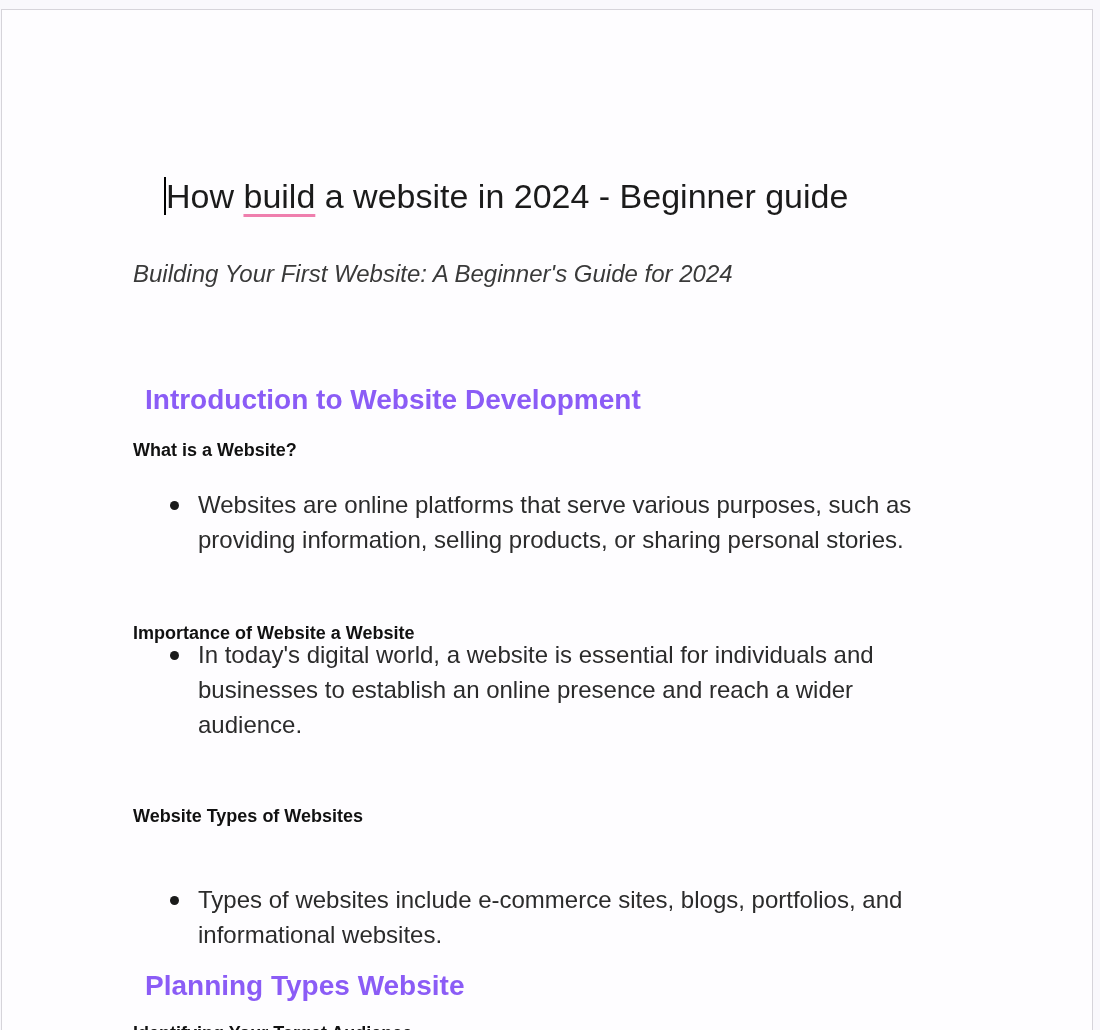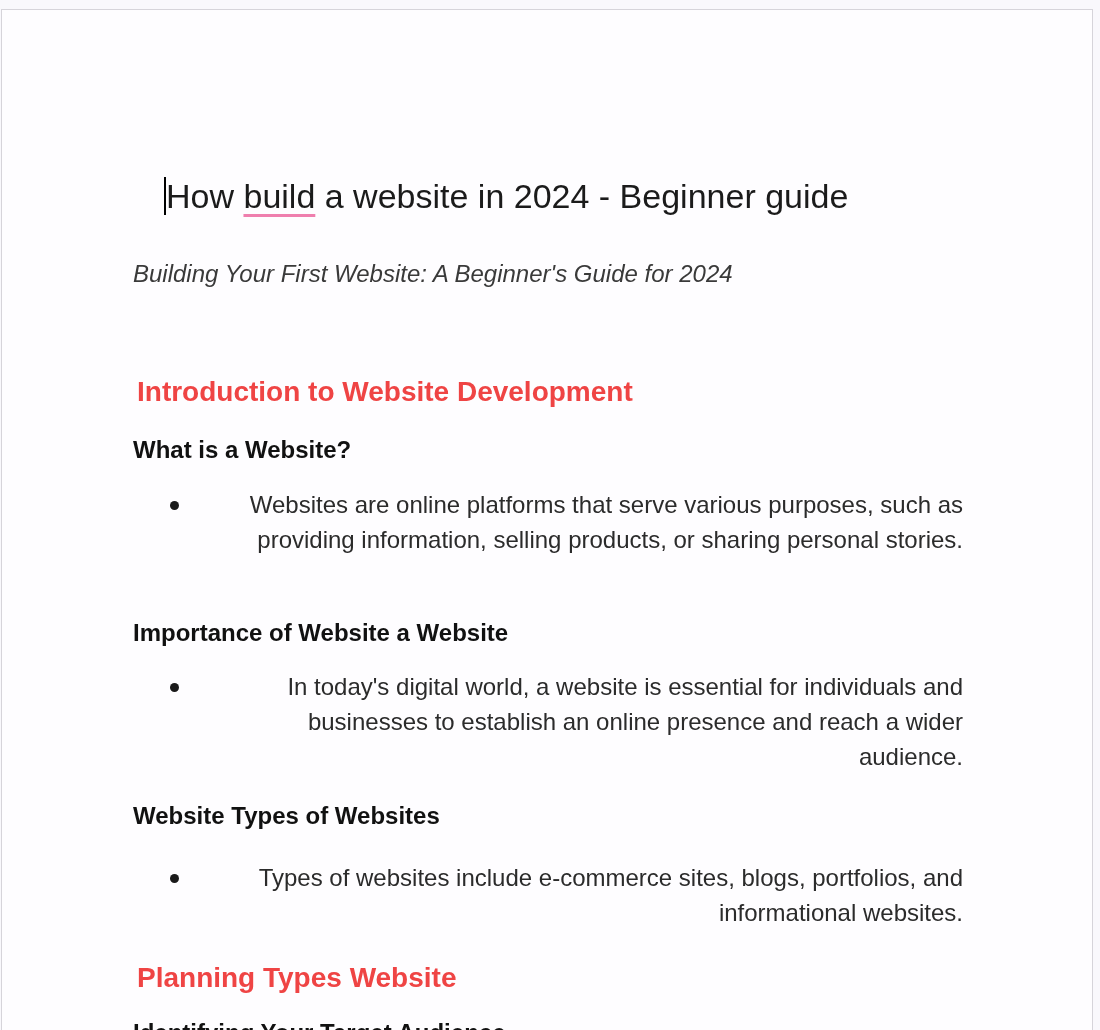--- a/index.html
+++ b/index.html
@@ -69,11 +69,11 @@
     .h2 {
       position: absolute;
       left: 0;
-      margin: 4px;
+      margin: 12px;
       font-size: 28px;
       font-weight: bold;
       white-space: nowrap;
-      color: #ef4444;
+      color: #8b5cf6;
       line-height: 34px;
     }
     .h3 {

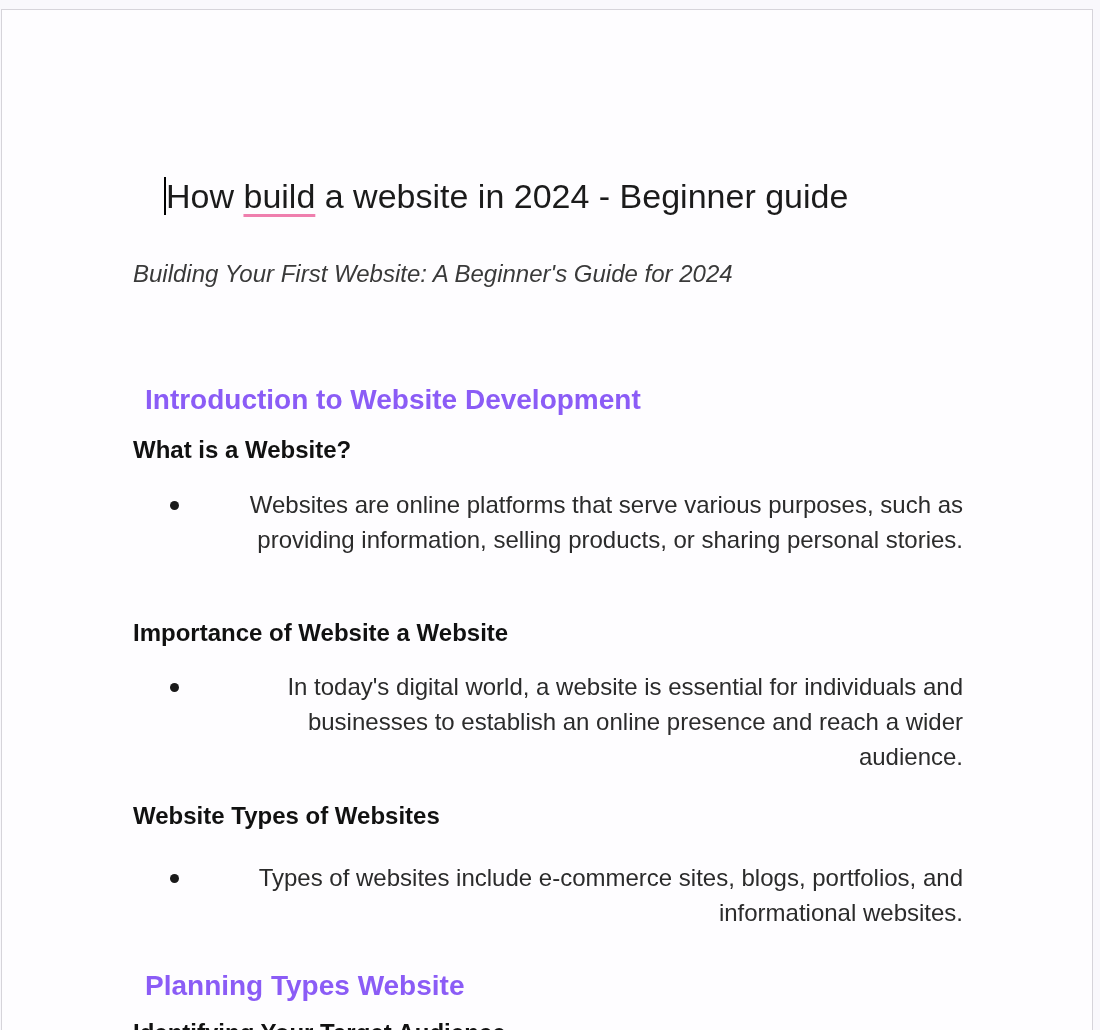--- a/index.html
+++ b/index.html
@@ -80,7 +80,7 @@
       position: absolute;
       left: 0;
       margin: 0;
-      font-size: 24px;
+      font-size: 18px;
       font-weight: bold;
       white-space: nowrap;
       color: #111;

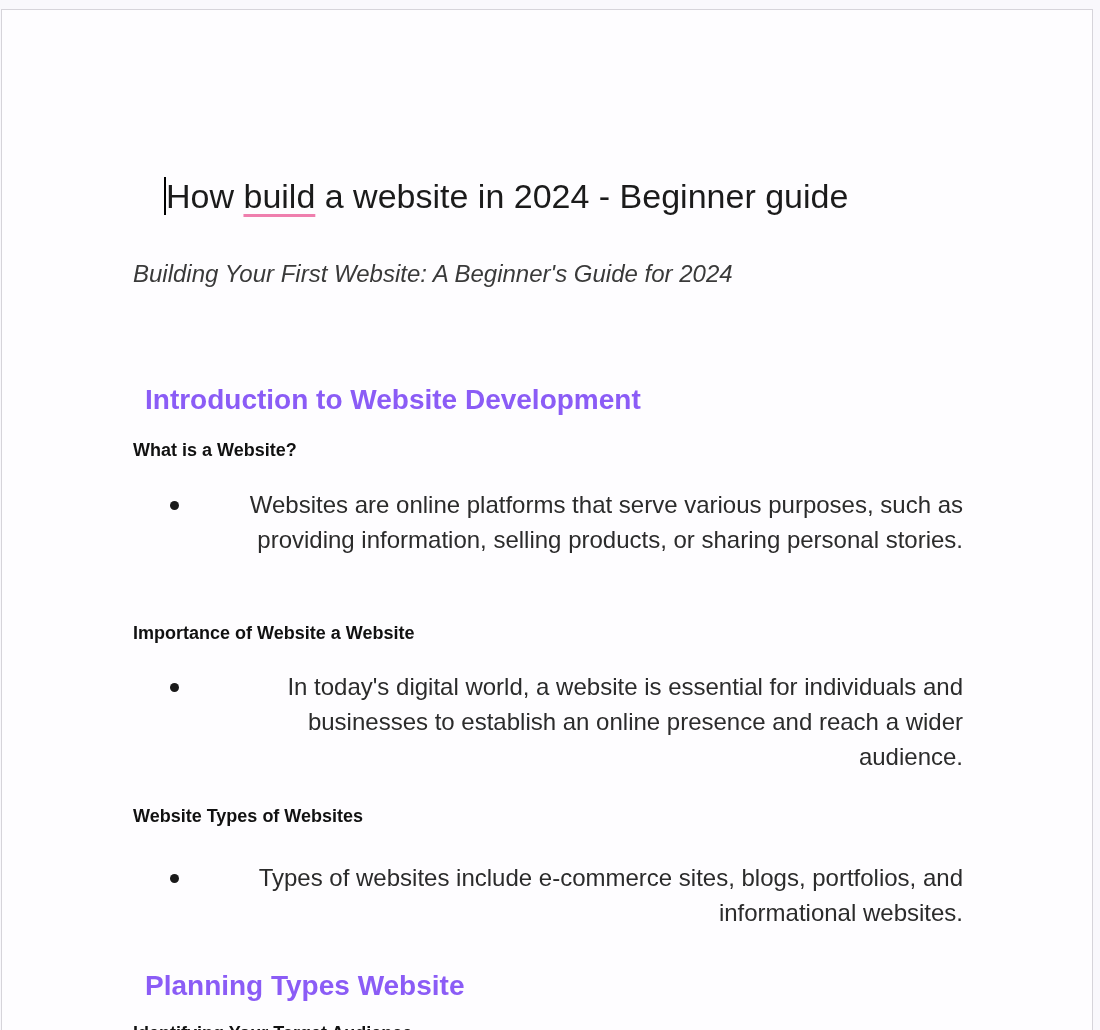--- a/index.html
+++ b/index.html
@@ -93,7 +93,6 @@
       padding: 0;
       list-style: none;
       width: 830px;
-      text-align: right;
     }
     .bullet-item {
       position: relative;

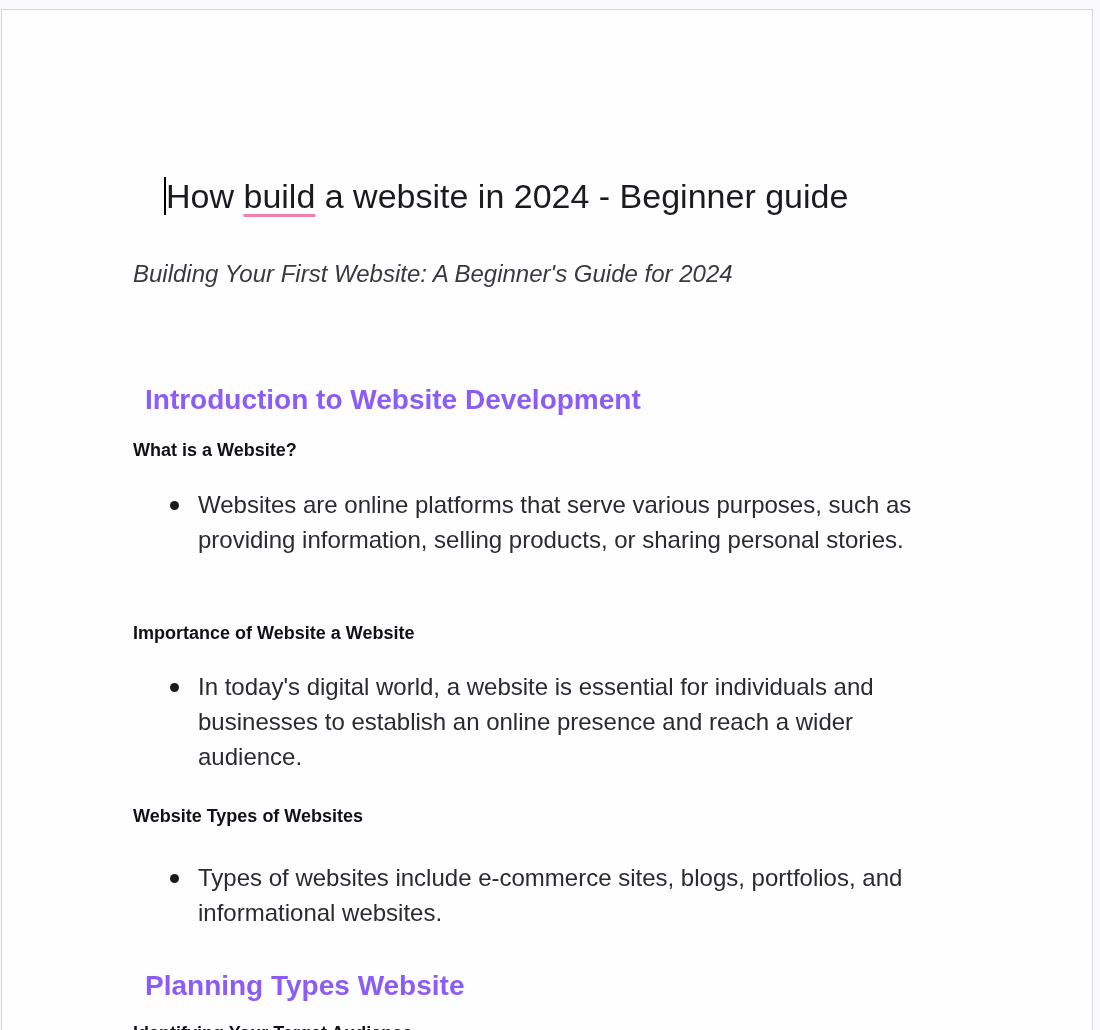--- a/index.html
+++ b/index.html
@@ -132,7 +132,7 @@
     </ul>
 
     <h3 class="h3" style="top:611px">Importance of Website a Website</h3>
-    <ul class="bullets" style="top:659px">
+    <ul class="bullets" style="top:627px">
       <li class="bullet-item">
         <span class="bullet-dot"></span>
         <span>In today's digital world, a website is essential for individuals and businesses to establish an online presence and reach a wider audience.</span>

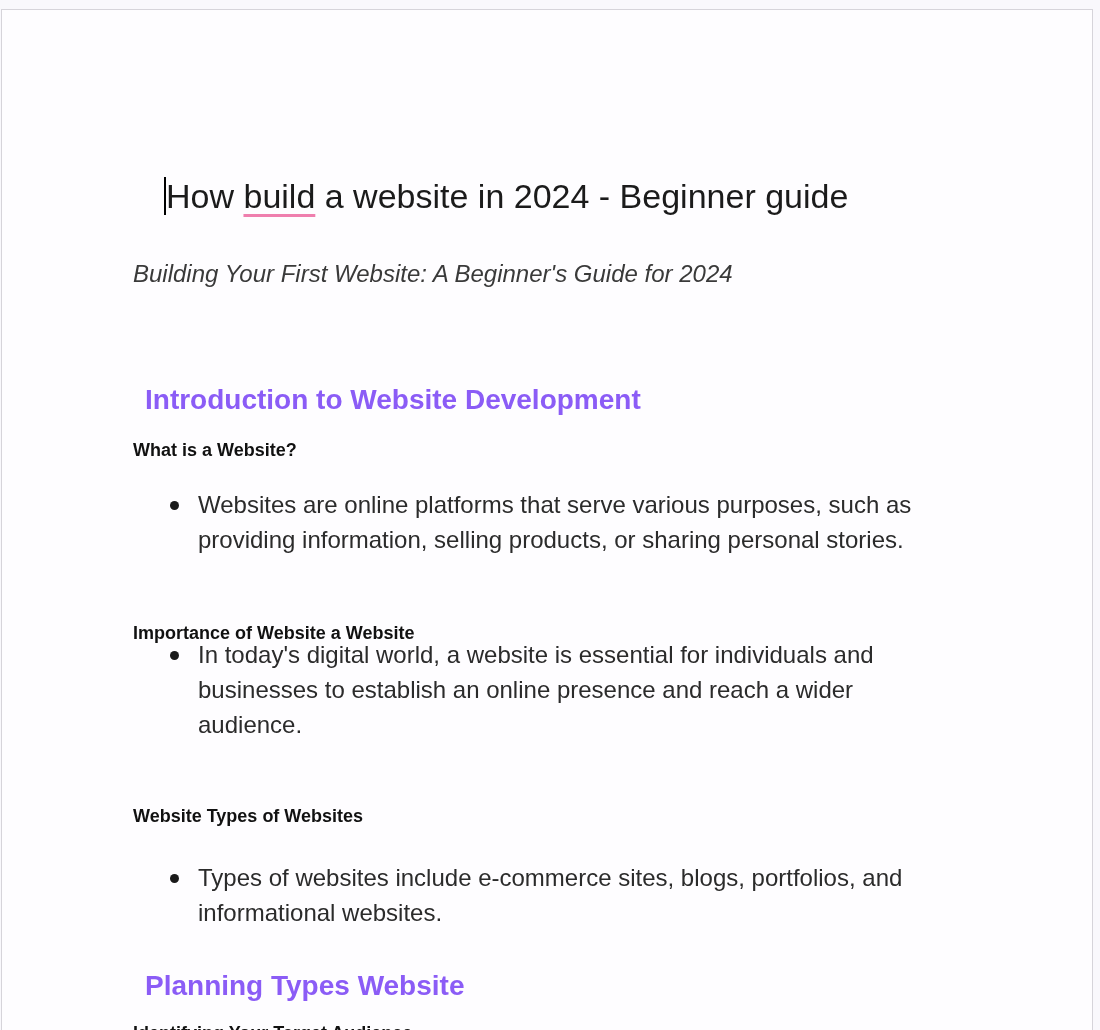--- a/index.html
+++ b/index.html
@@ -140,7 +140,7 @@
     </ul>
 
     <h3 class="h3" style="top:794px">Website Types of Websites</h3>
-    <ul class="bullets" style="top:850px">
+    <ul class="bullets" style="top:872px">
       <li class="bullet-item">
         <span class="bullet-dot"></span>
         <span>Types of websites include e-commerce sites, blogs, portfolios, and informational websites.</span>

